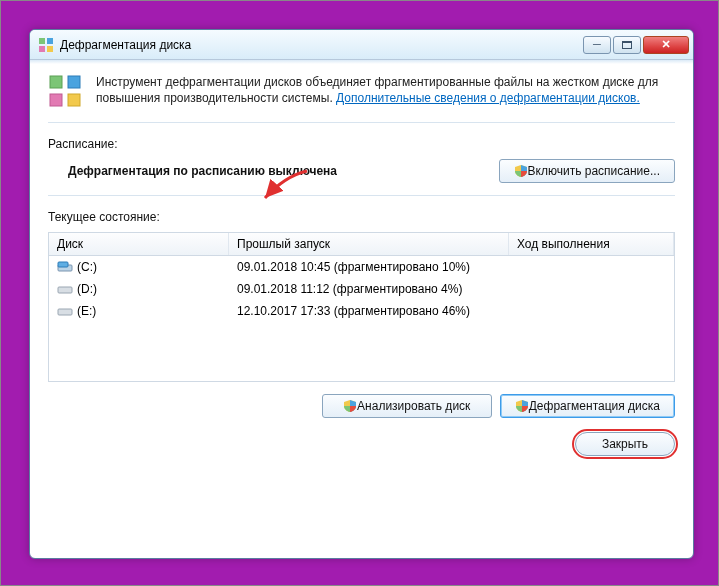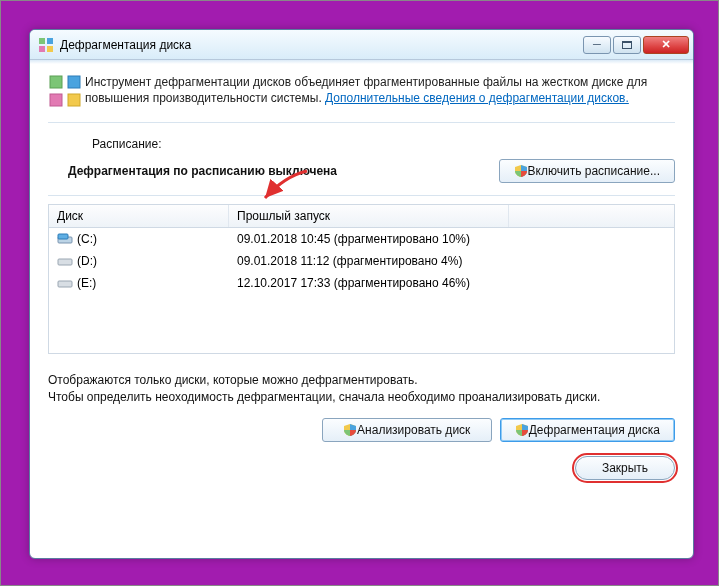--- a/index.html
+++ b/index.html
@@ -15,7 +15,7 @@
 .winbtn.max { background: linear-gradient(#f7fbff,#d0e3f0); color: #3b5168; }
 .winbtn.close { width: 46px; background: linear-gradient(#f08080,#d44 60%,#c22); border-color:#a42; color:#fff; font-weight:bold; }
 .client { padding: 14px 18px 14px 18px; }
-.intro { display: flex; gap: 1px; border-bottom: 1px solid #d8e4ef; padding-bottom: 12px; }
+.intro { display: flex; gap: 12px; border-bottom: 1px solid #d8e4ef; padding-bottom: 12px; }
 .big-icon { width: 36px; height: 36px; flex-shrink: 0; }
 .intro-text { font-size: 12px; color: #222; line-height: 1.35; }
 .intro-text a { color: #0067c0; text-decoration: underline; cursor: pointer; }

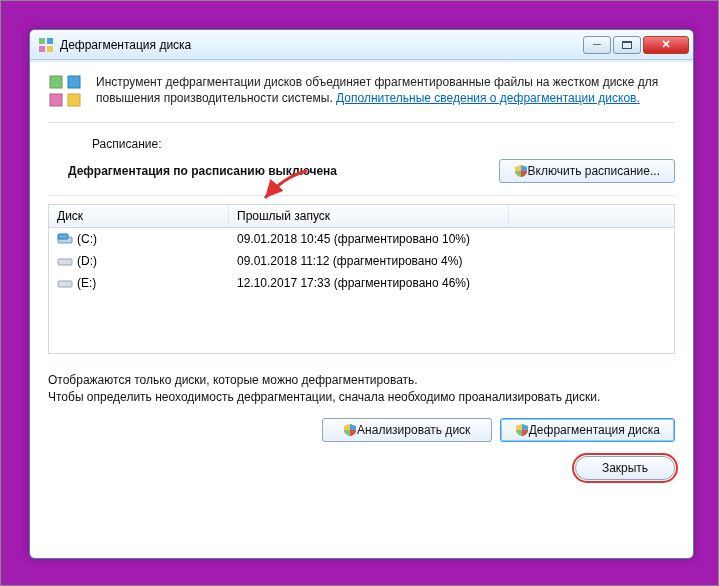--- a/index.html
+++ b/index.html
@@ -19,7 +19,7 @@
 .big-icon { width: 36px; height: 36px; flex-shrink: 0; }
 .intro-text { font-size: 12px; color: #222; line-height: 1.35; }
 .intro-text a { color: #0067c0; text-decoration: underline; cursor: pointer; }
-.section-label { font-size: 12px; color: #111; margin-top: 14px; margin-left: 44px; }
+.section-label { font-size: 12px; color: #111; margin-top: 14px; }
 .sched-row { display: flex; align-items: center; justify-content: space-between; margin-top: 8px; padding-bottom: 12px; border-bottom: 1px solid #d8e4ef; }
 .sched-msg { font-size: 12px; font-weight: bold; color: #111; margin-left: 20px; }
 .aero-btn { background: linear-gradient(#fbfdff,#e5eff8); border: 1px solid #8aa5be; border-radius: 3px; font-size: 12px; padding: 4px 14px; display: inline-flex; align-items: center; cursor: default; color:#111; }

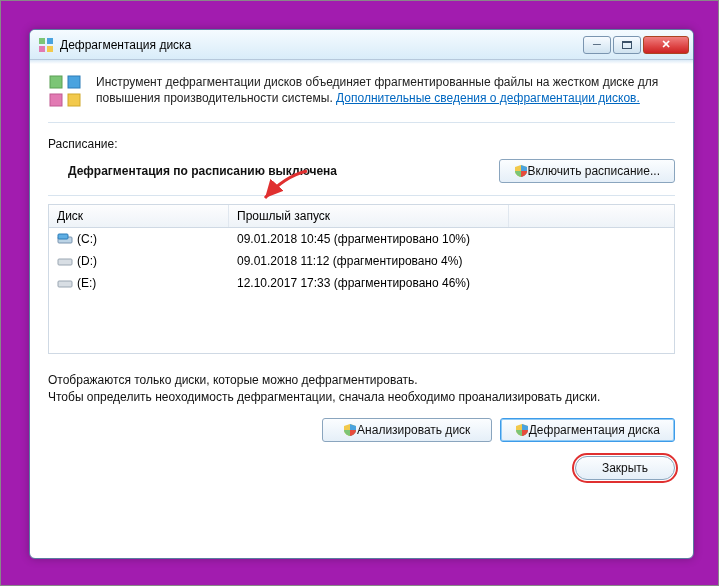--- a/index.html
+++ b/index.html
@@ -100,6 +100,7 @@
       </button>
     </div>
 
+    <div class="section-label">Текущее состояние:</div>
     <div class="table">
       <div class="thead">
         <div class="th col-disk">Диск</div>

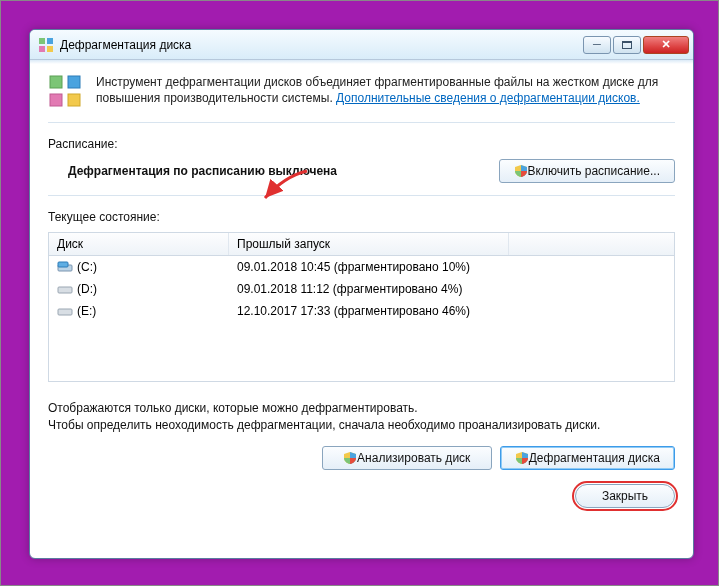--- a/index.html
+++ b/index.html
@@ -105,6 +105,7 @@
       <div class="thead">
         <div class="th col-disk">Диск</div>
         <div class="th col-last">Прошлый запуск</div>
+        <div class="th col-prog">Ход выполнения</div>
       </div>
       <div class="tbody">
         <div class="tr">

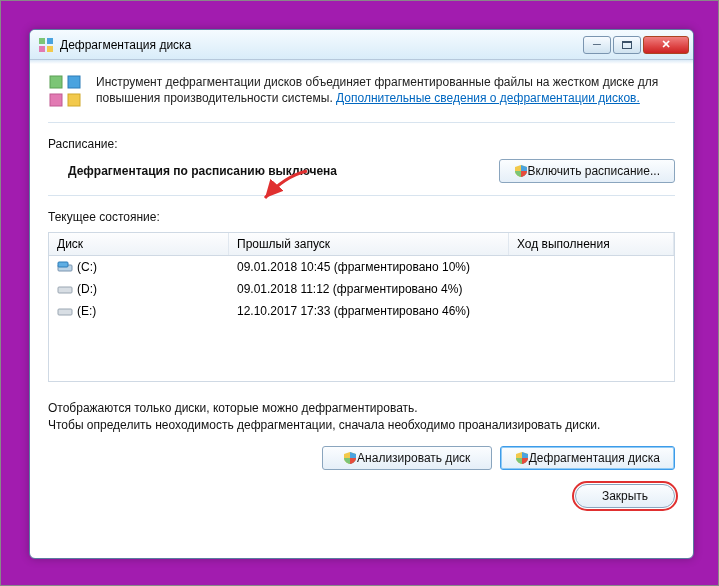--- a/index.html
+++ b/index.html
@@ -154,10 +154,6 @@
       </div>
     </div>
 
-    <div class="note">
-      <div>Отображаются только диски, которые можно дефрагментировать.</div>
-      <div>Чтобы определить неоходимость дефрагментации, сначала необходимо проанализировать диски.</div>
-    </div>
 
     <div class="action-row">
       <button class="aero-btn">

